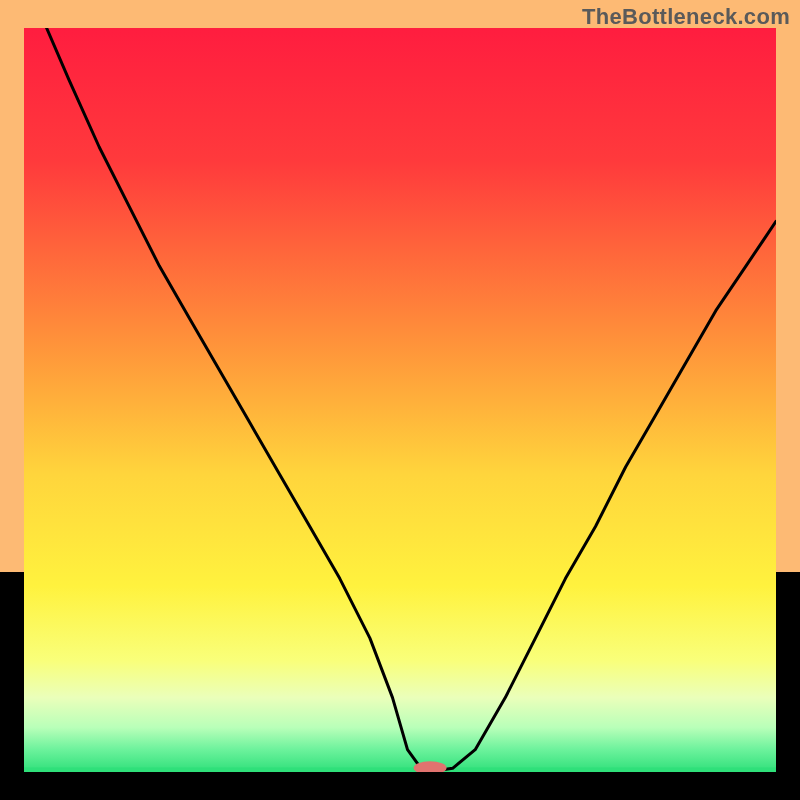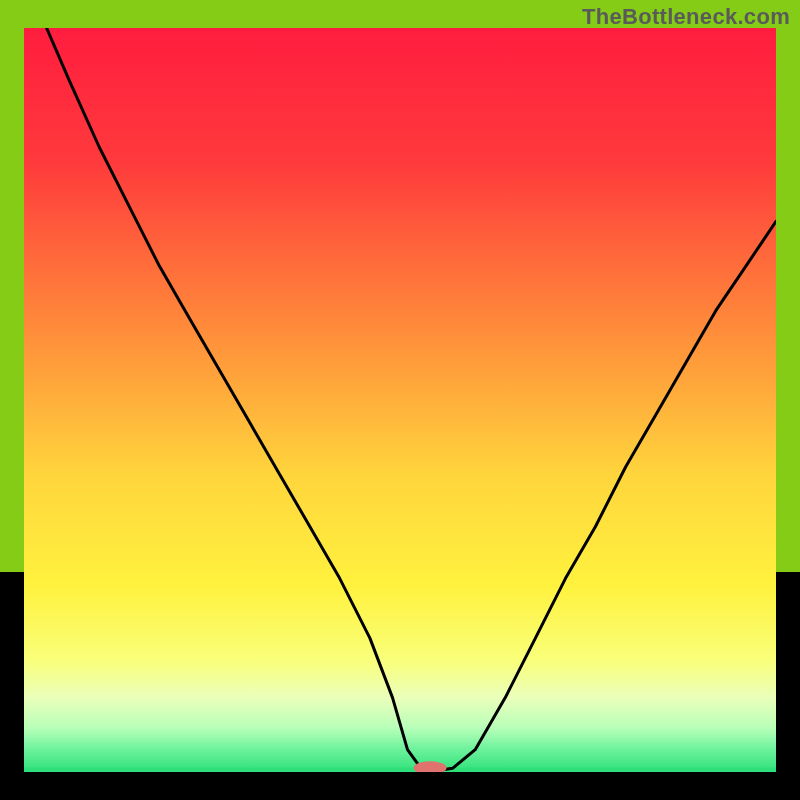--- a/index.html
+++ b/index.html
@@ -15,7 +15,7 @@
     position: relative;
     width: 800px;
     height: 572px;
-    background: #84cc16;
+    background: #fdba74;
     text-align: right;
   }
   .attribution {

